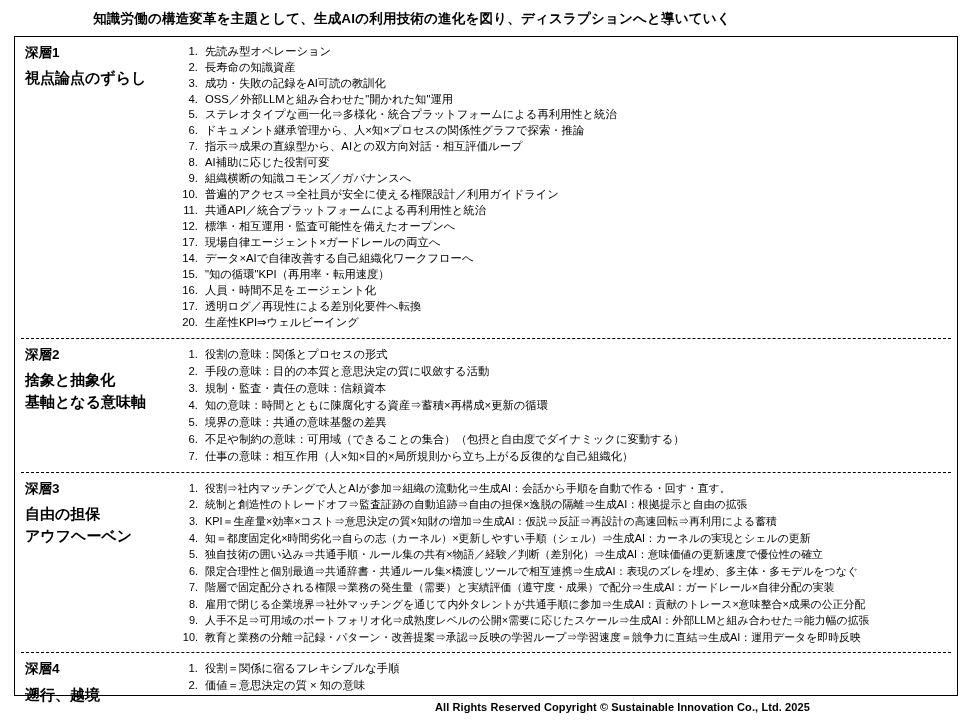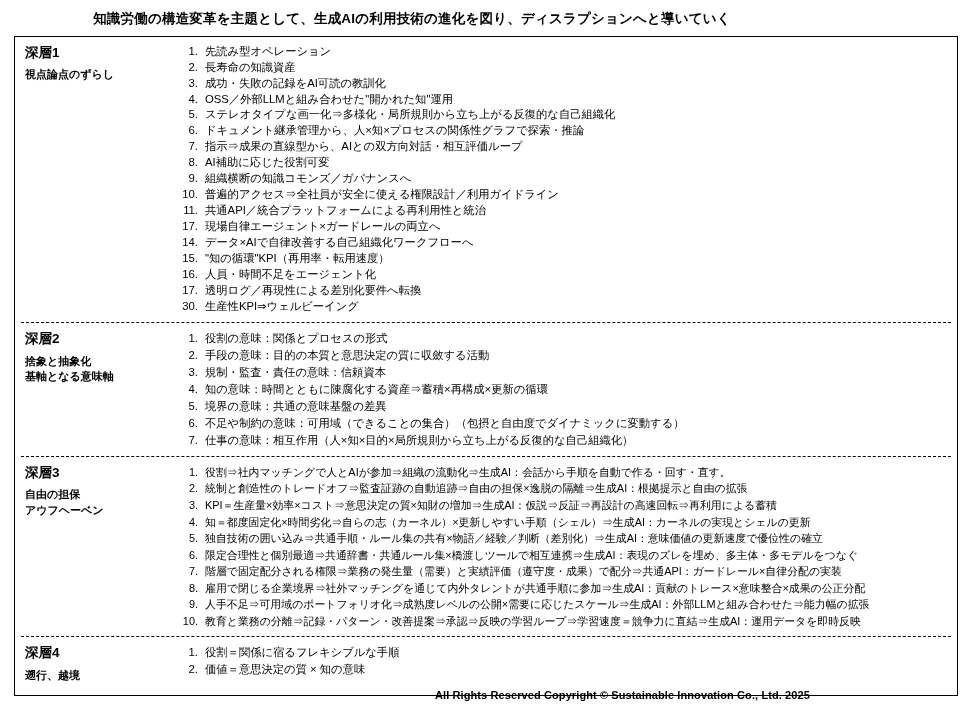--- a/index.html
+++ b/index.html
@@ -61,7 +61,7 @@
     margin-bottom: 5px;
   }
   .sec-label .sub {
-    font-size: 11px;
+    font-size: 15px;
     font-weight: bold;
     line-height: 1.45;
   }

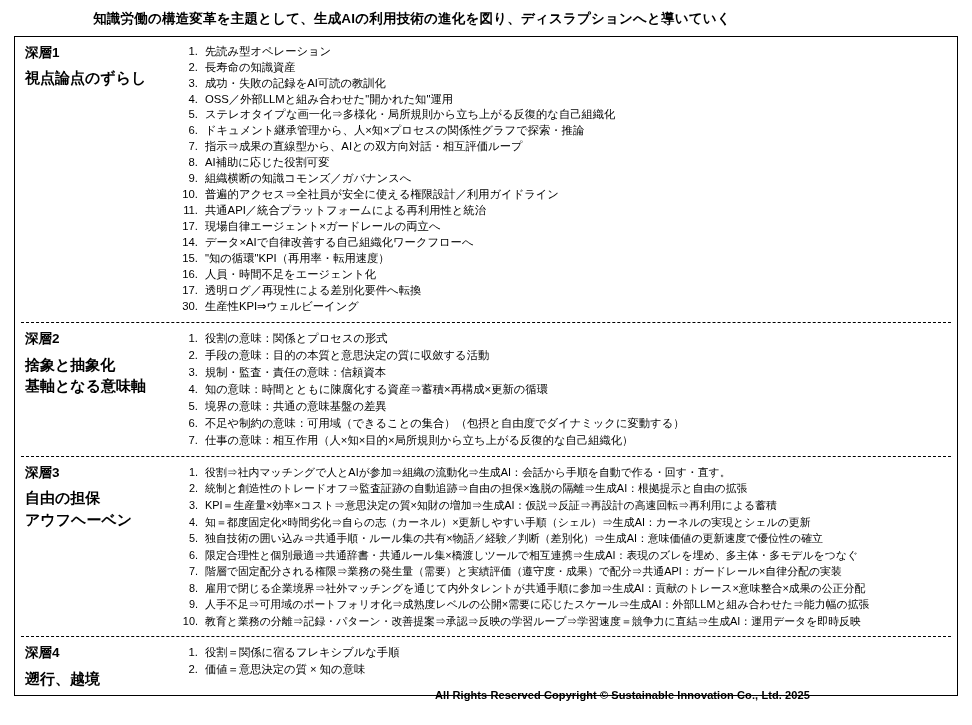--- a/index.html
+++ b/index.html
@@ -133,7 +133,7 @@
           </div>
         <div class="item">
             <span class="num">5.</span>
-            <span class="txt">ステレオタイプな画一化⇒多様化・局所規則から立ち上がる反復的な自己組織化</span>
+            <span class="txt">ステレオタイプな画一化⇒多様化・統合プラットフォームによる再利用性と統治</span>
           </div>
         <div class="item">
             <span class="num">6.</span>

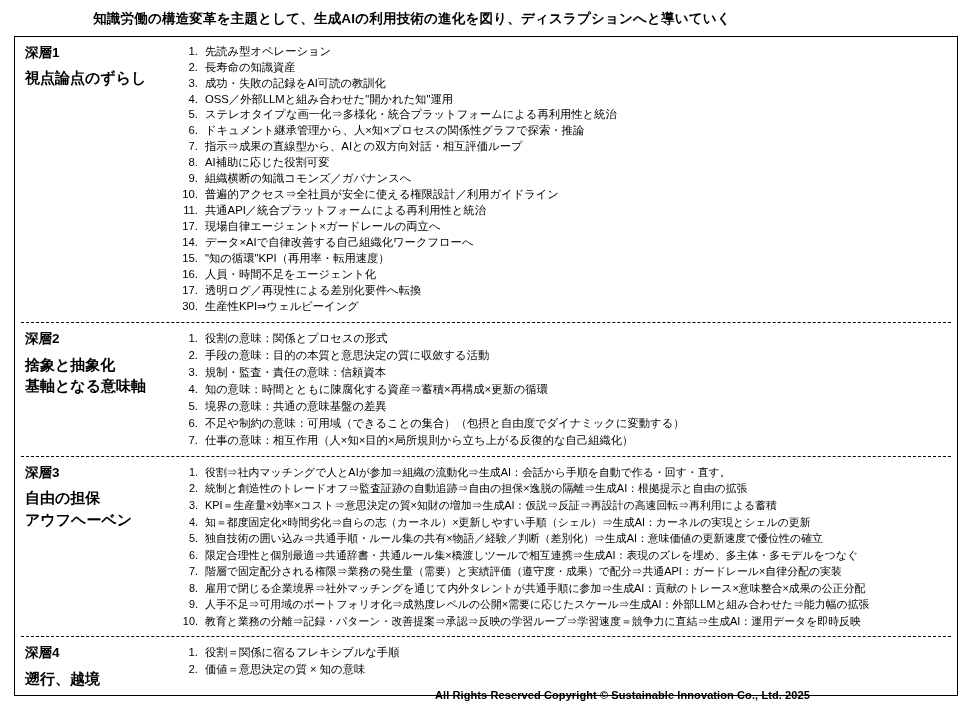--- a/index.html
+++ b/index.html
@@ -160,6 +160,10 @@
             <span class="txt">共通API／統合プラットフォームによる再利用性と統治</span>
           </div>
         <div class="item">
+            <span class="num">12.</span>
+            <span class="txt">標準・相互運用・監査可能性を備えたオープンへ</span>
+          </div>
+        <div class="item">
             <span class="num">17.</span>
             <span class="txt">現場自律エージェント×ガードレールの両立へ</span>
           </div>

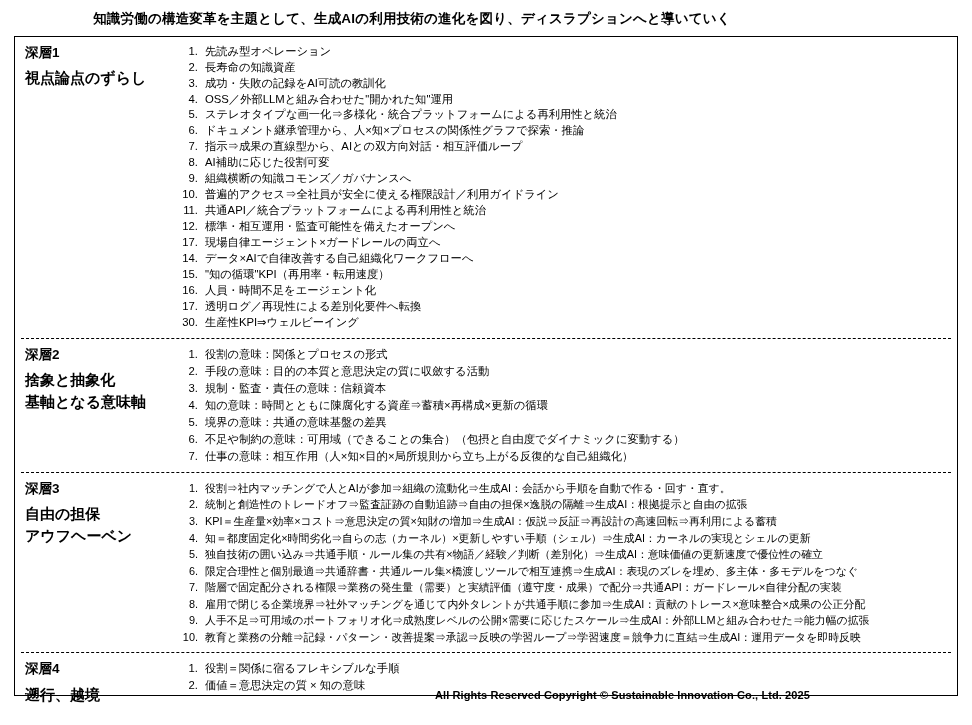--- a/index.html
+++ b/index.html
@@ -184,7 +184,7 @@
             <span class="txt">透明ログ／再現性による差別化要件へ転換</span>
           </div>
         <div class="item">
-            <span class="num">30.</span>
+            <span class="num">20.</span>
             <span class="txt">生産性KPI⇒ウェルビーイング</span>
           </div>
       </div>

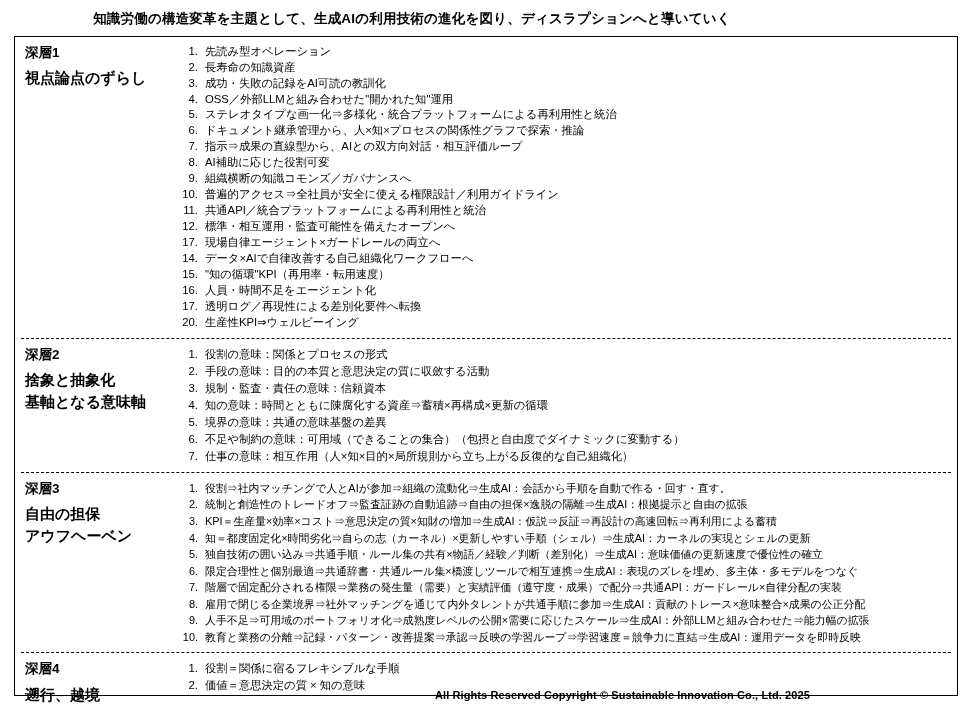--- a/index.html
+++ b/index.html
@@ -265,7 +265,7 @@
           </div>
         <div class="item">
             <span class="num">7.</span>
-            <span class="txt">階層で固定配分される権限⇒業務の発生量（需要）と実績評価（遵守度・成果）で配分⇒共通API：ガードレール×自律分配の実装</span>
+            <span class="txt">階層で固定配分される権限⇒業務の発生量（需要）と実績評価（遵守度・成果）で配分⇒生成AI：ガードレール×自律分配の実装</span>
           </div>
         <div class="item">
             <span class="num">8.</span>

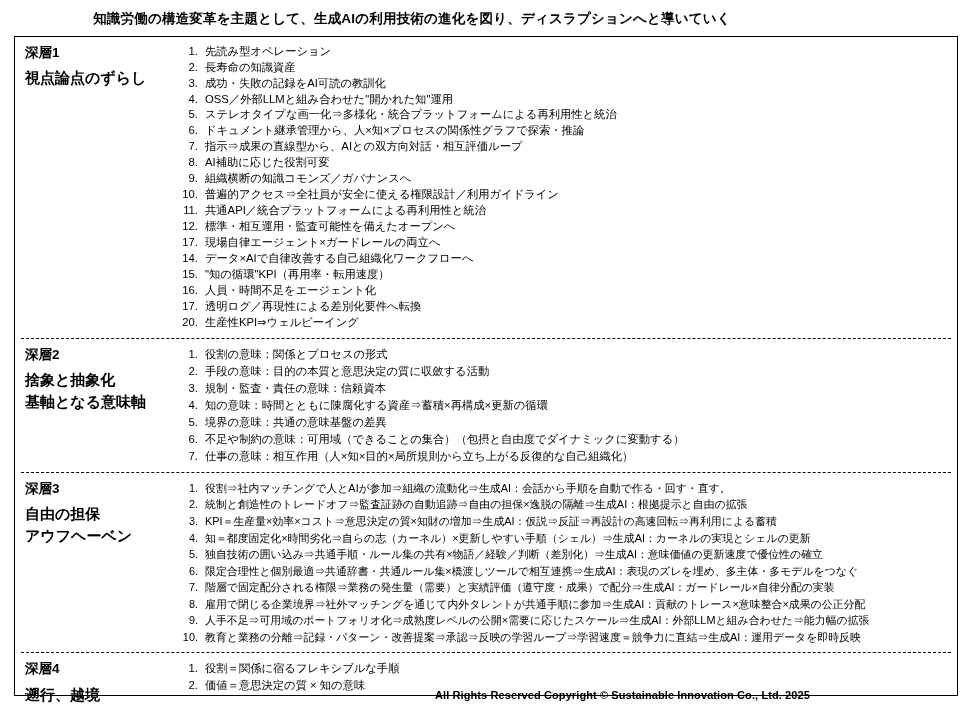--- a/index.html
+++ b/index.html
@@ -94,7 +94,7 @@
   .footer {
     position: absolute;
     right: 14px;
-    bottom: 24px;
+    bottom: 12px;
     font-size: 11px;
     font-weight: bold;
     letter-spacing: 0.1px;

